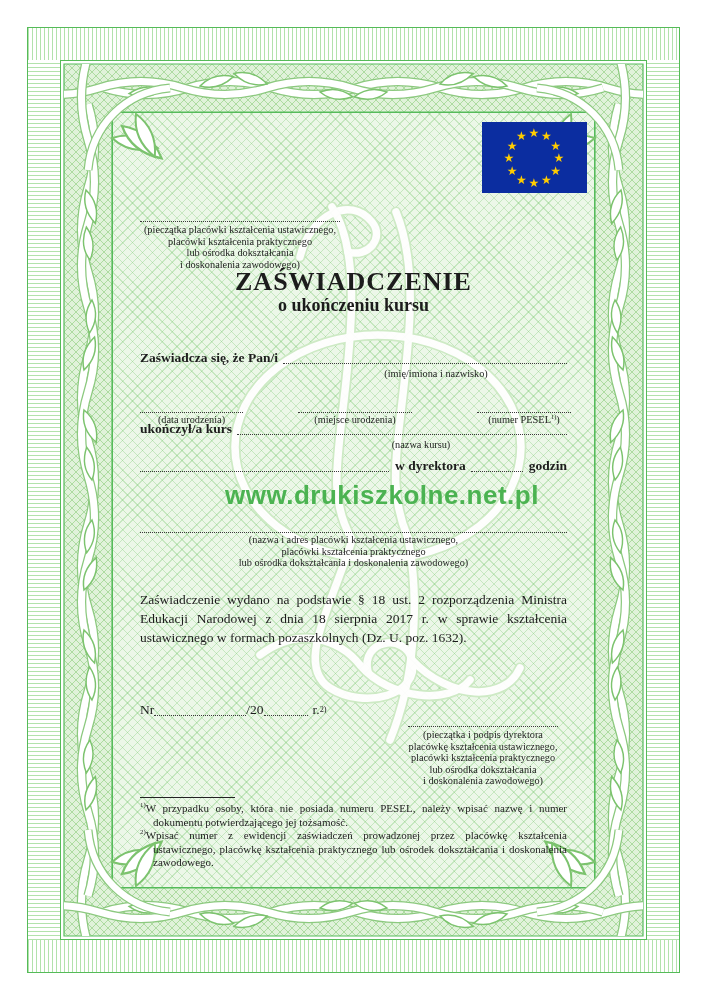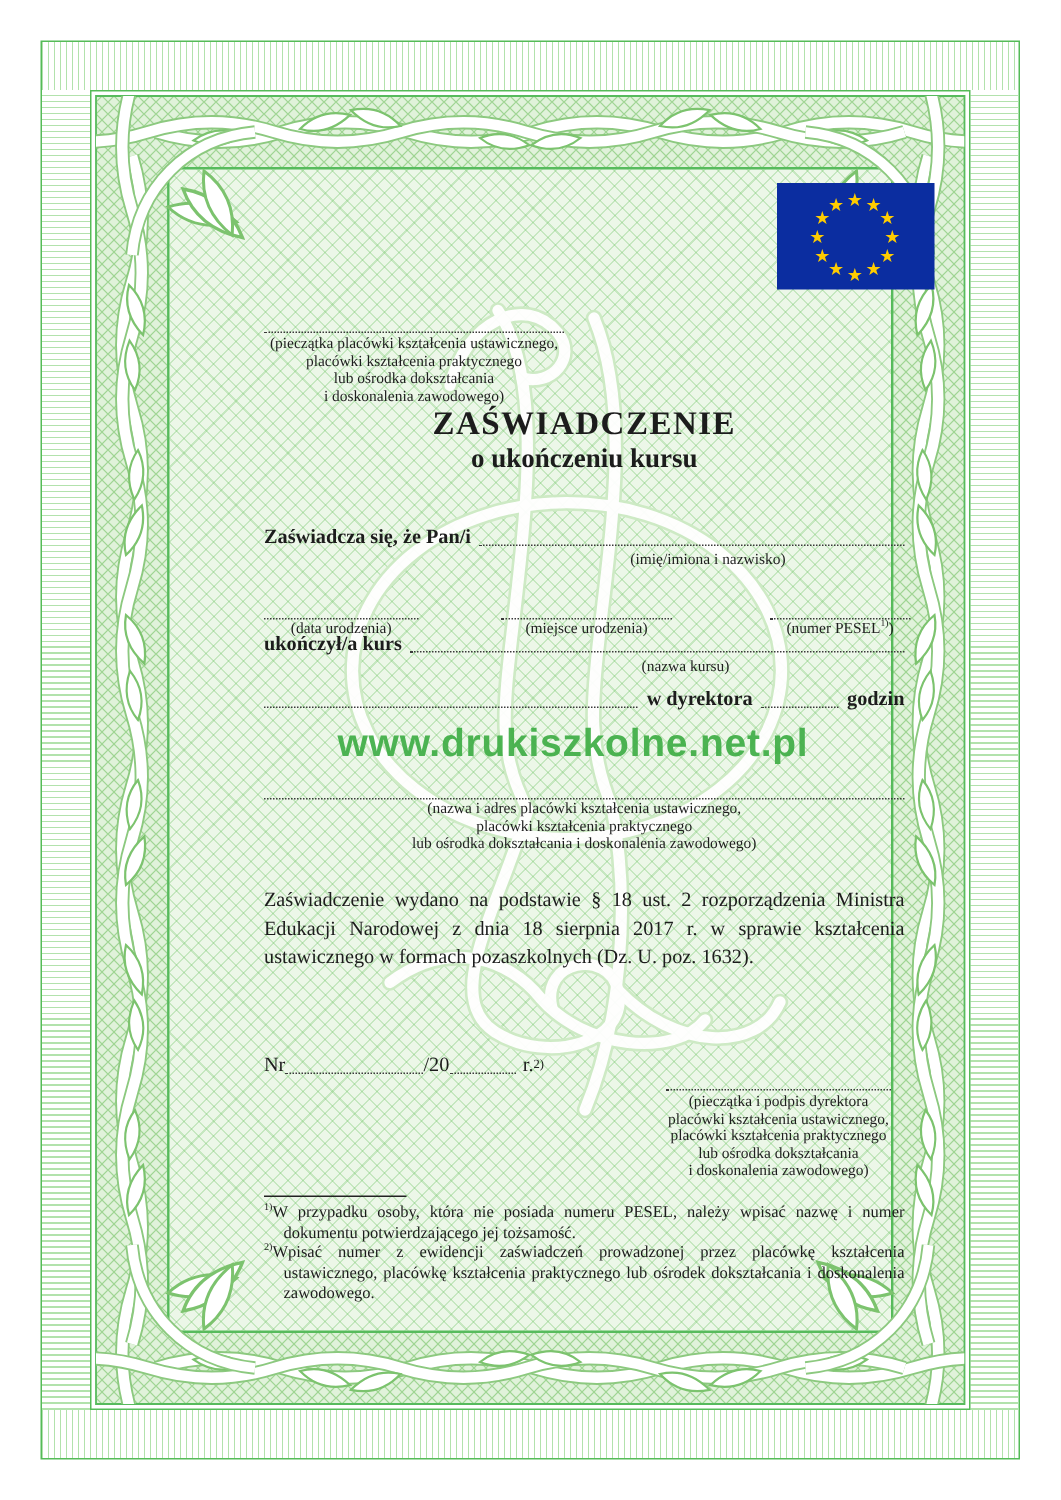--- a/index.html
+++ b/index.html
@@ -30,7 +30,7 @@
 
   
   .content{position:absolute;left:113px;top:113px;width:481px;height:774px;z-index:3;
-           font-size:13.5px;margin-left:36px;}
+           font-size:13.5px;}
   .abs{position:absolute;}
   .row{position:absolute;left:27px;right:27px;display:flex;align-items:flex-end;height:17px;}
   .row .lbl{white-space:nowrap;padding-right:5px;font-weight:bold;}

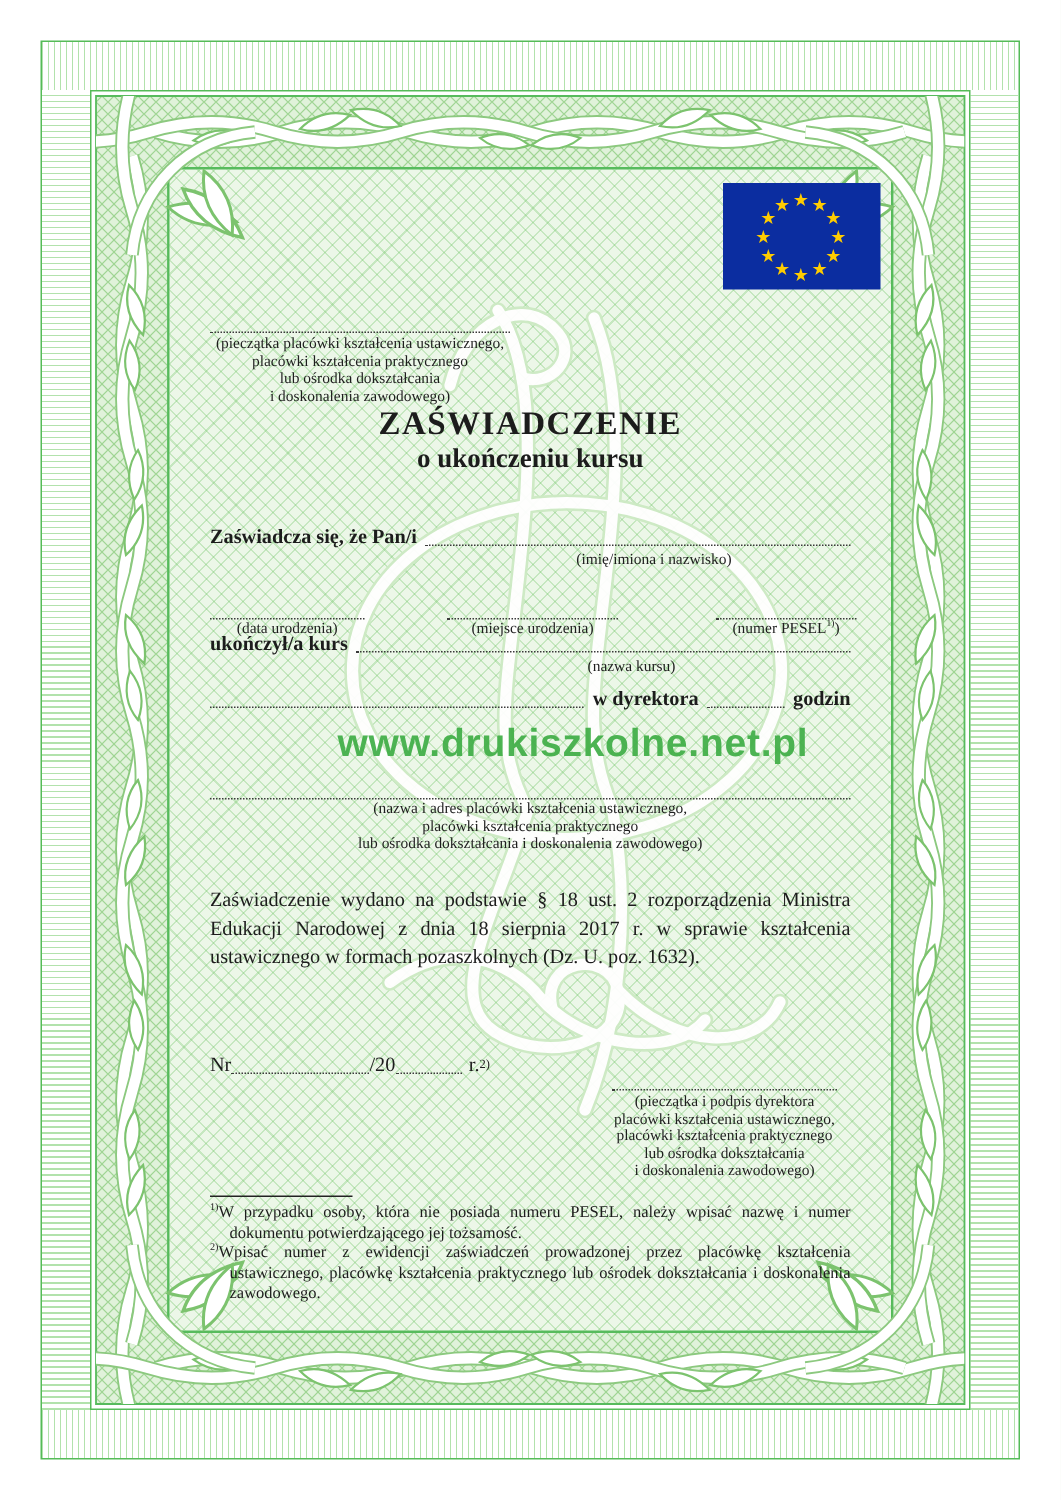--- a/index.html
+++ b/index.html
@@ -44,7 +44,7 @@
   .stamp .line{height:7px;margin-bottom:2px;}
 
   .titleblock{position:absolute;top:157px;left:0;right:0;text-align:center;}
-  .title{font-size:22px;font-weight:bold;letter-spacing:1px;line-height:24px;}
+  .title{font-size:26px;font-weight:bold;letter-spacing:1px;line-height:24px;}
   .subtitle{font-size:18px;font-weight:bold;line-height:20px;margin-top:1px;}
 
   .col{position:absolute;top:288px;}

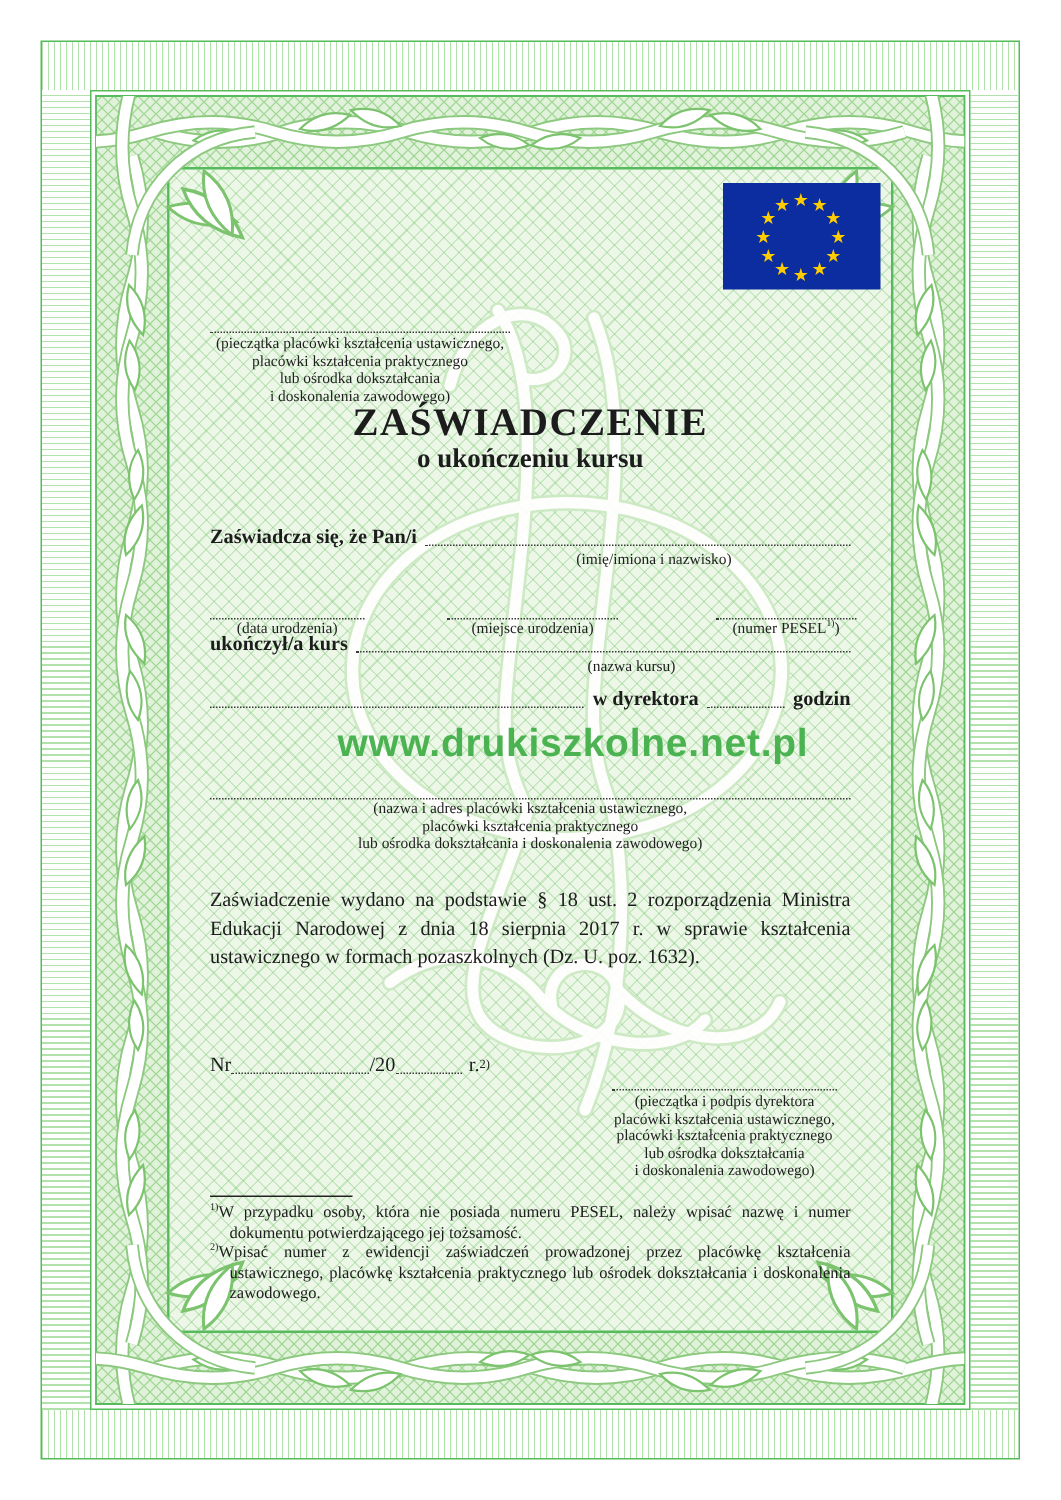--- a/index.html
+++ b/index.html
@@ -257,7 +257,7 @@
     <div class="sig">
       <div class="line"></div>
       <div class="cap">(pieczątka i podpis dyrektora</div>
-      <div class="cap">placówki kształcenia ustawicznego,</div>
+      <div class="cap">placówkę kształcenia ustawicznego,</div>
       <div class="cap">placówki kształcenia praktycznego</div>
       <div class="cap">lub ośrodka dokształcania</div>
       <div class="cap">i doskonalenia zawodowego)</div>

